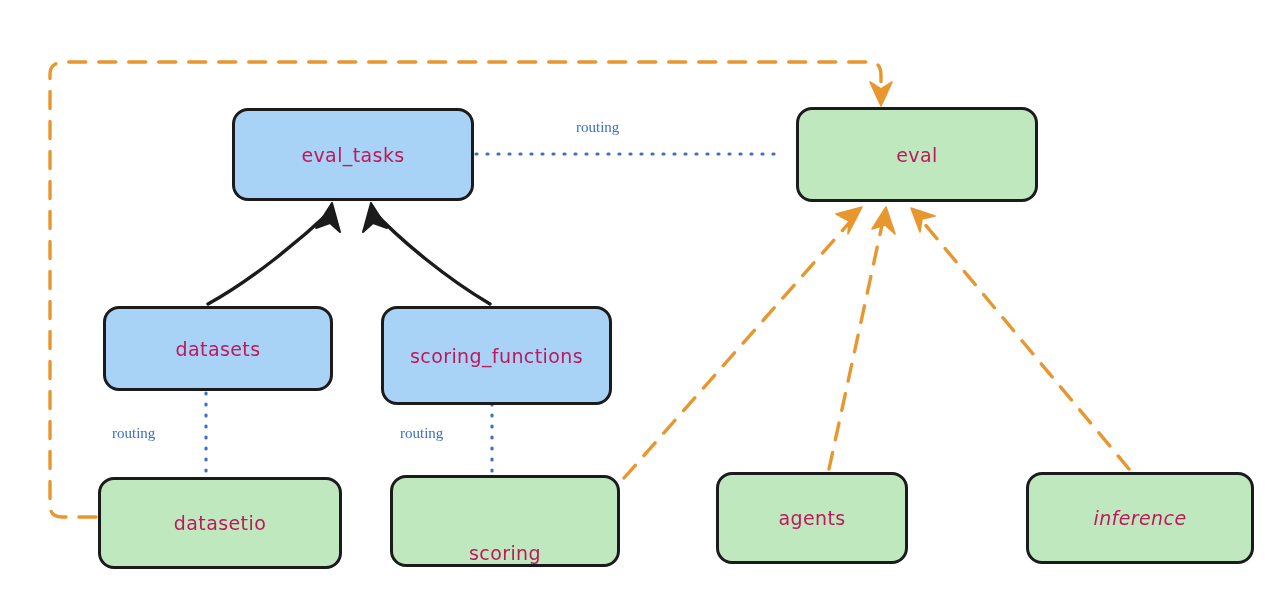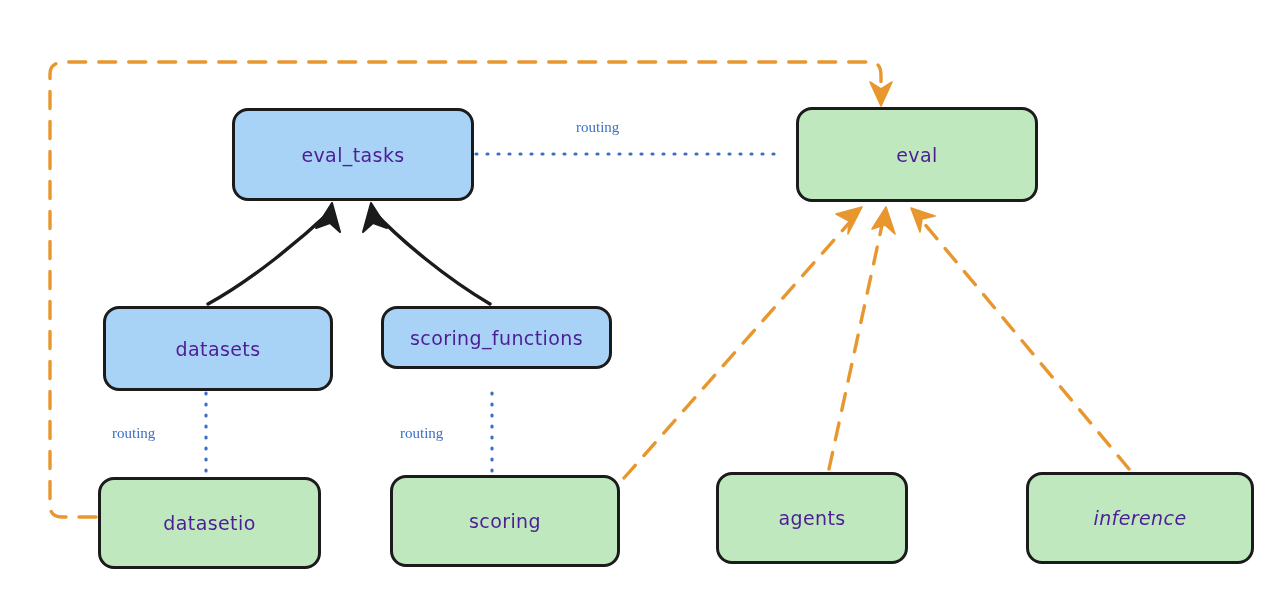--- a/index.html
+++ b/index.html
@@ -40,7 +40,7 @@
   .node .node-label {
     font-family: "DejaVu Sans", sans-serif;
     font-size: 19px;
-    color: #4c1d95;
+    color: #be185d;
     letter-spacing: 0.4px;
     white-space: nowrap;
     user-select: none;

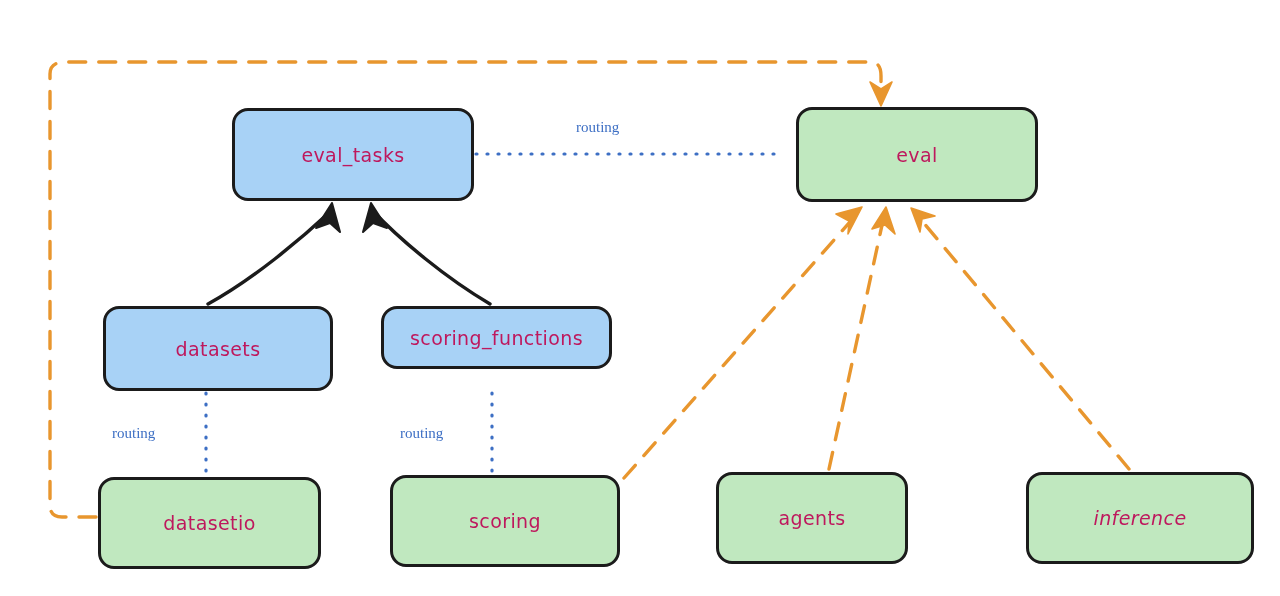--- a/index.html
+++ b/index.html
@@ -124,7 +124,7 @@
     <span class="node-label">datasets</span>
   </div>
 
-  <div class="node api" style="left:381px; top:306px; width:231px; height:63px;">
+  <div class="node api" style="left:381px; top:306px; width:231px; height:99px;">
     <span class="node-label">scoring_functions</span>
   </div>
 

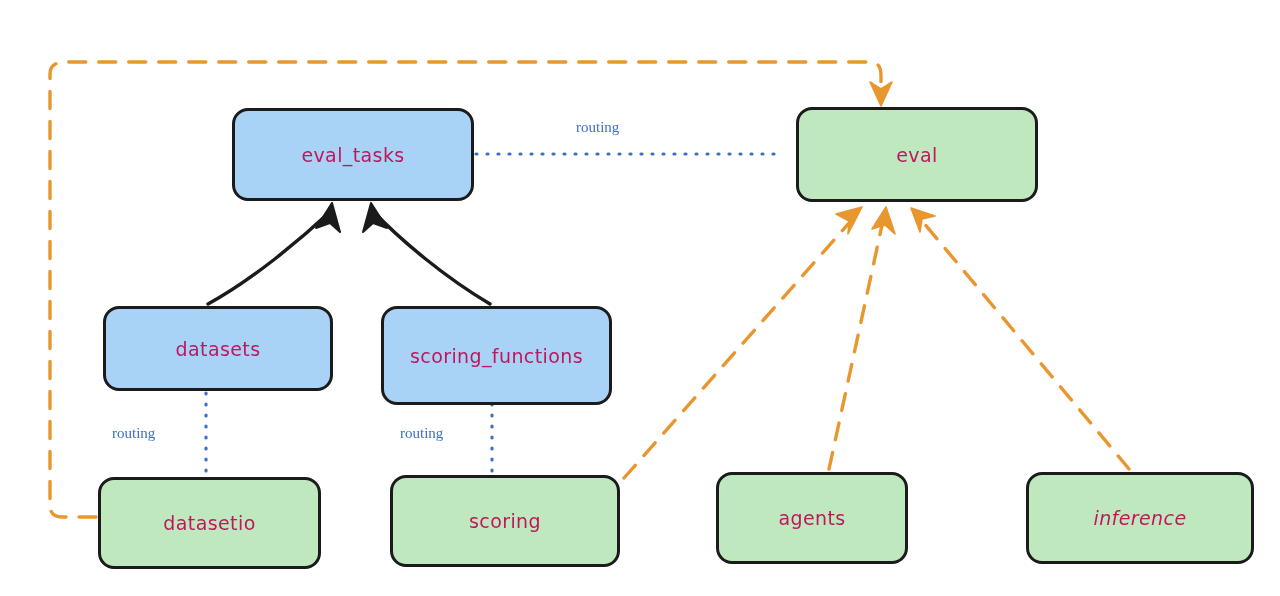--- a/index.html
+++ b/index.html
@@ -128,7 +128,7 @@
     <span class="node-label">scoring_functions</span>
   </div>
 
-  <div class="node provider" style="left:98px; top:477px; width:223px; height:92px;">
+  <div class="node provider" style="left:98px; top:477px; width:244px; height:92px;">
     <span class="node-label">datasetio</span>
   </div>
 

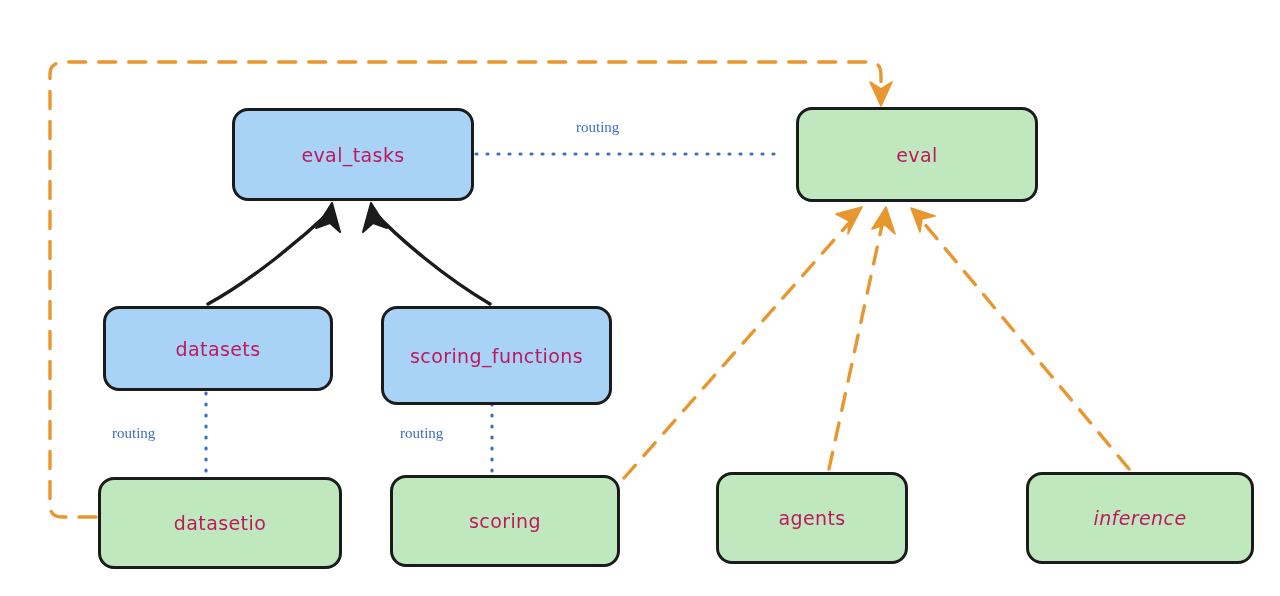--- a/index.html
+++ b/index.html
@@ -132,7 +132,7 @@
     <span class="node-label">datasetio</span>
   </div>
 
-  <div class="node provider" style="left:390px; top:475px; width:230px; height:92px;">
+  <div class="node provider" style="left:390px; top:475px; width:230px; height:92px;align-items:flex-end;">
     <span class="node-label">scoring</span>
   </div>
 

